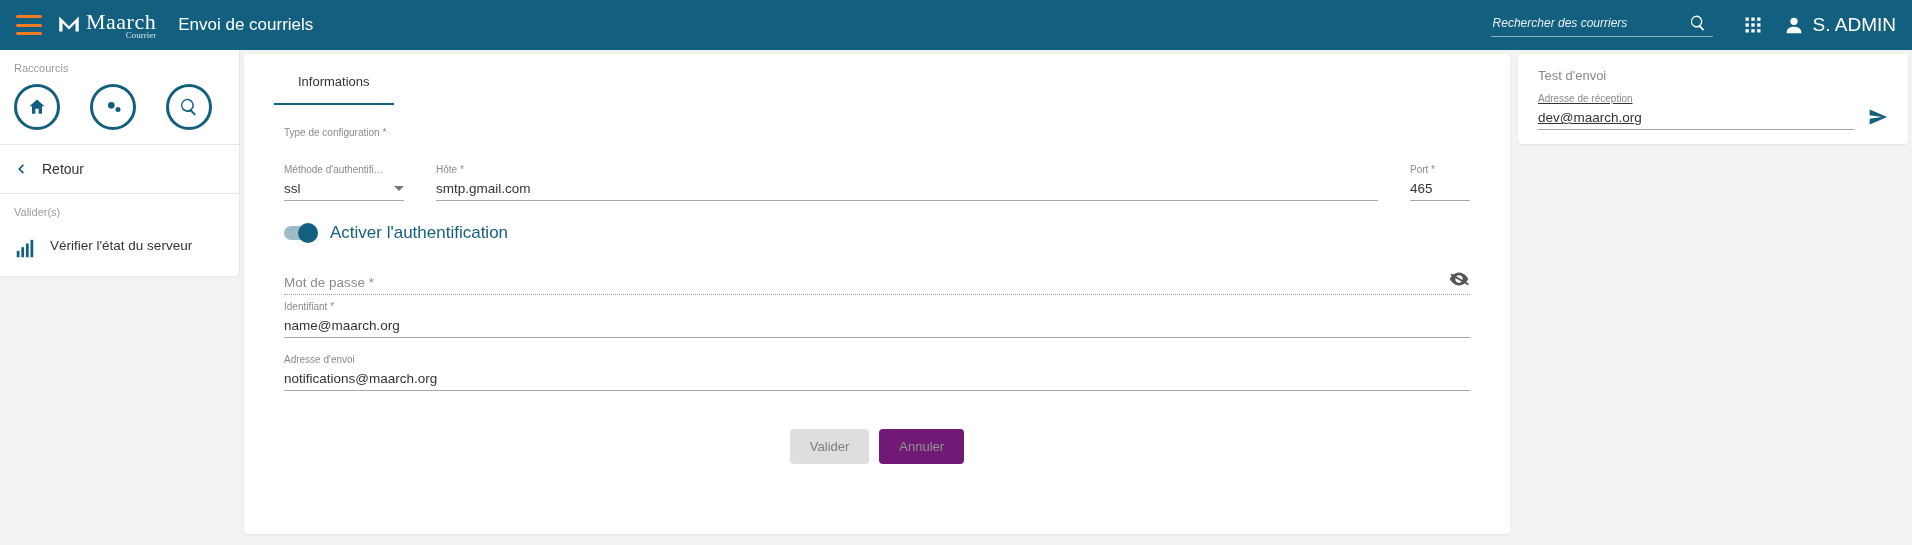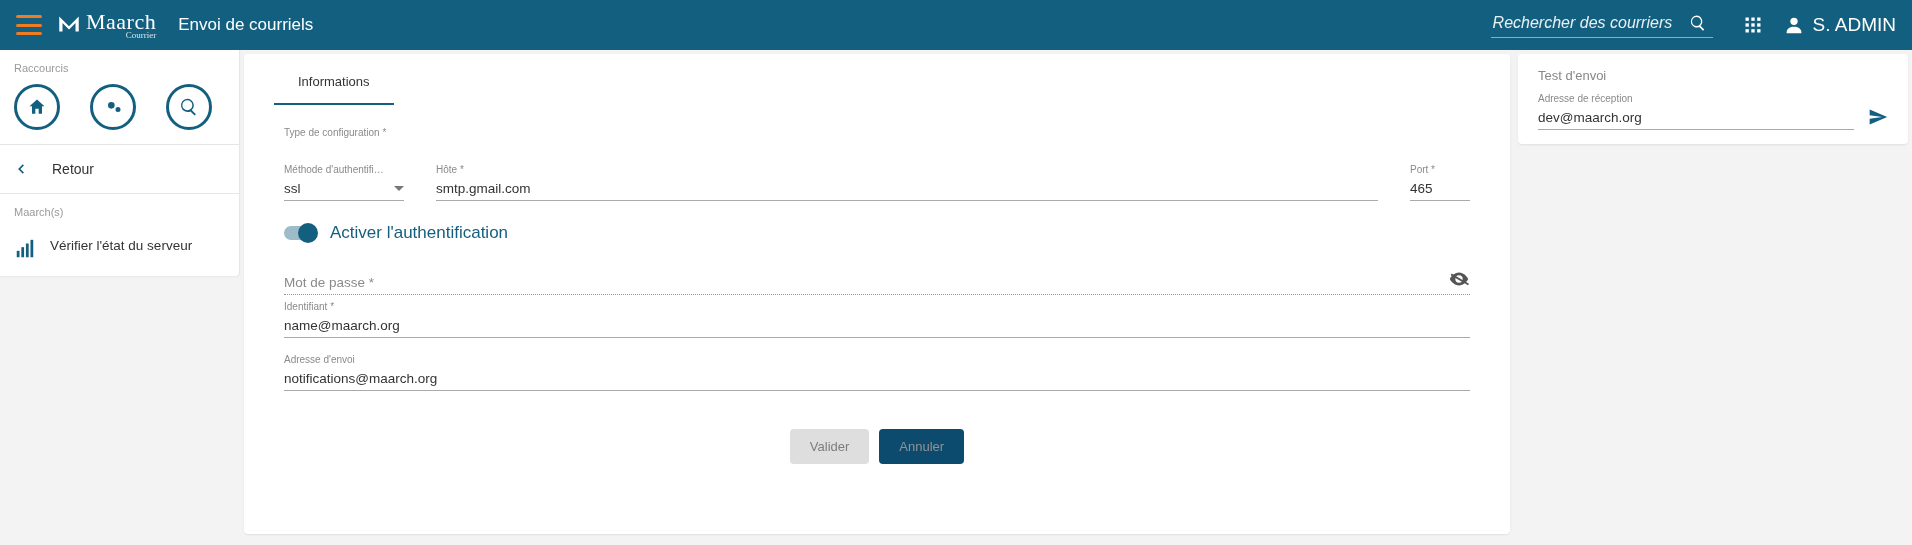--- a/index.html
+++ b/index.html
@@ -85,7 +85,7 @@
     border: none;
     outline: none;
     color: #7dd3fc;
-    font-size: 16px;
+    font-size: 12px;
     width: 190px;
     font-style: italic;
   }

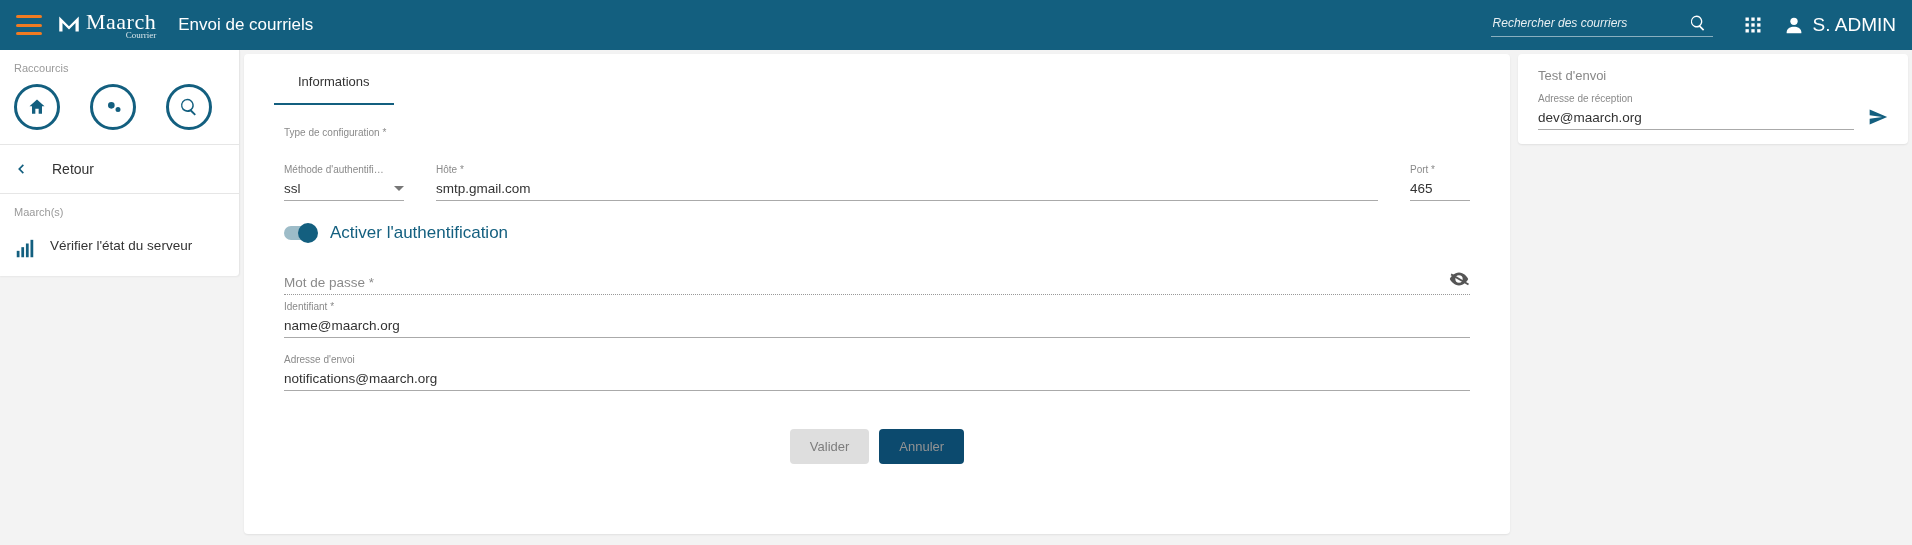--- a/index.html
+++ b/index.html
@@ -316,7 +316,7 @@
     align-items:flex-end;
     gap: 14px;
   }
-  .test-field .field { flex:1; }
+  .test-field .field { flex:1;text-decoration:underline; }
   .send-btn svg{width:20px;height:20px;fill:var(--brand);cursor:pointer;}
 
 </style>

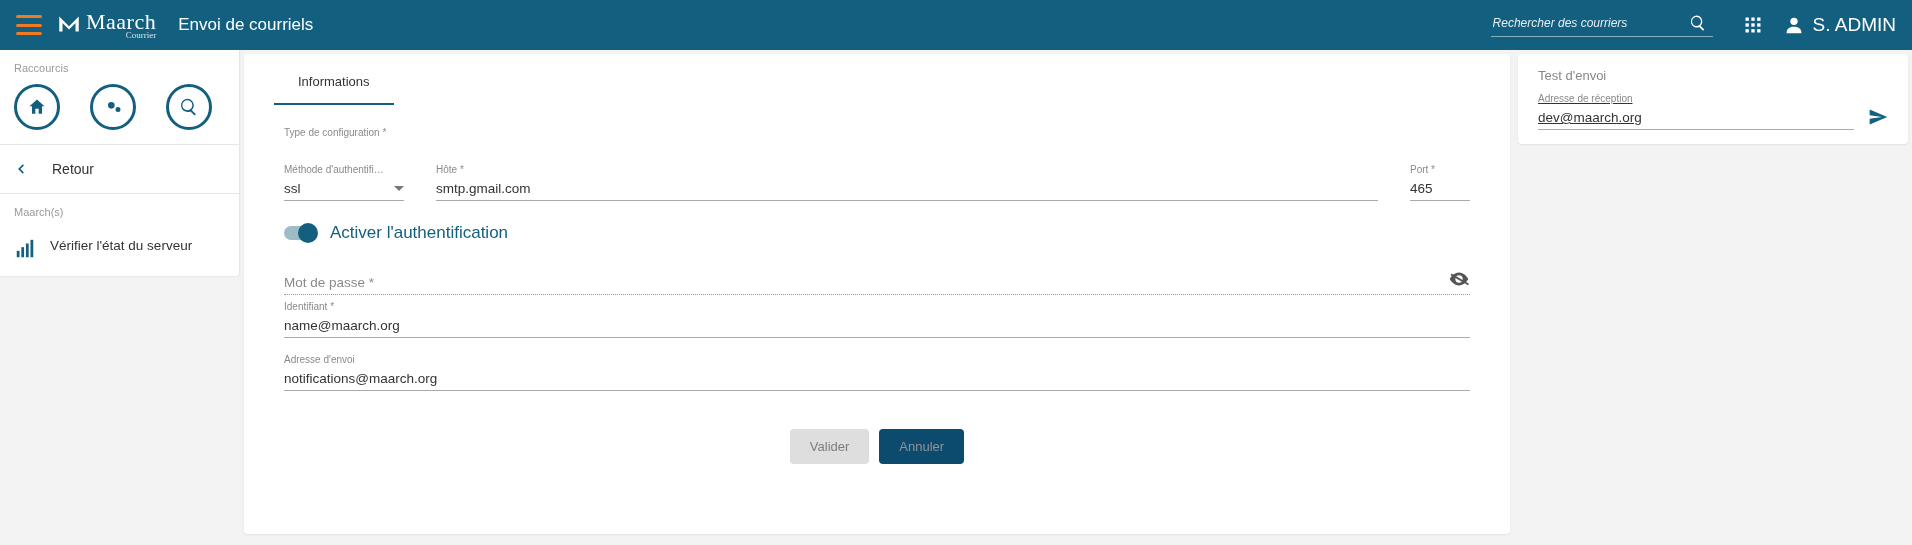--- a/index.html
+++ b/index.html
@@ -156,7 +156,7 @@
     align-items:center;
     padding: 16px 14px;
     cursor:pointer;
-    gap: 24px;
+    gap: 14px;
   }
   .back-row svg { width:14px; height:14px; fill: var(--brand); }
   .back-row span { font-size:14px; color:#333; }

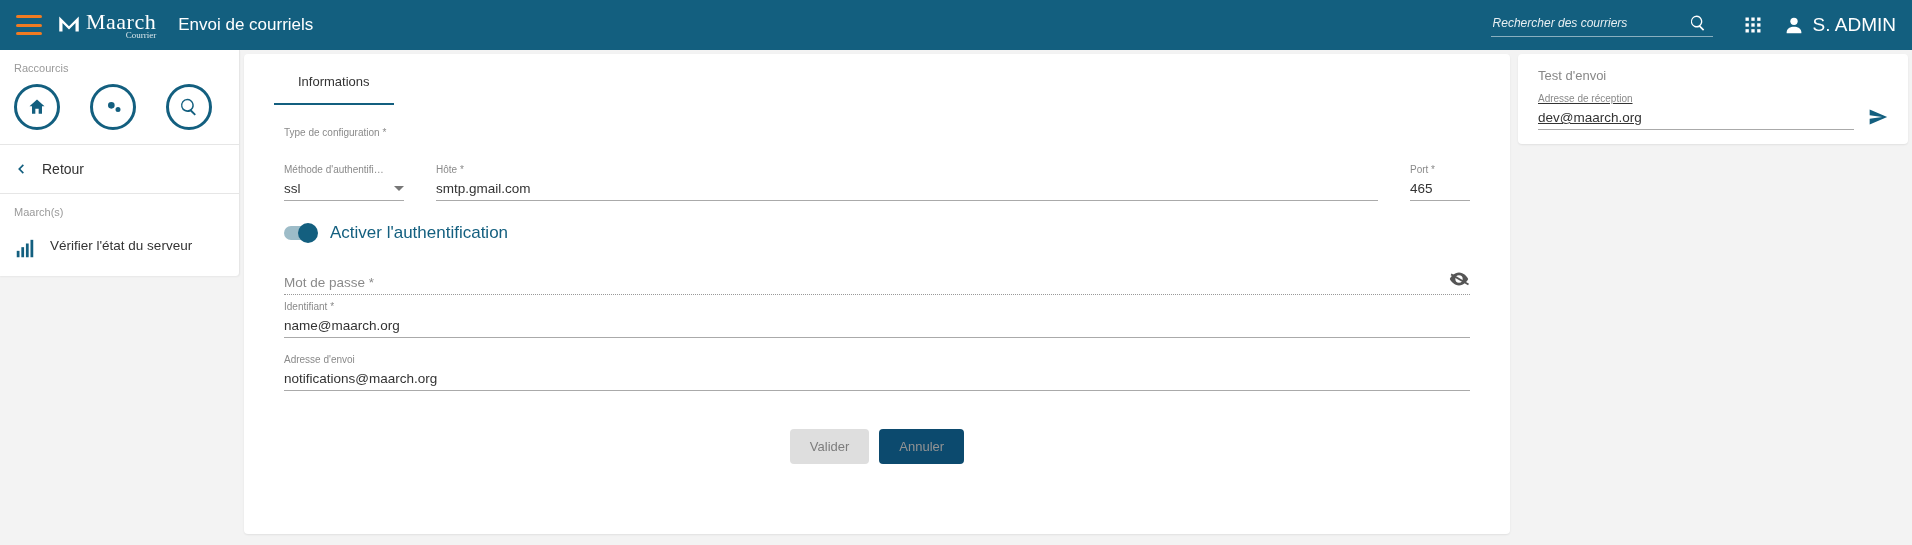--- a/index.html
+++ b/index.html
@@ -405,7 +405,7 @@
 
     <div class="divider"></div>
 
-    <div class="side-section-label">Maarch(s)</div>
+    <div class="side-section-label">Valider(s)</div>
     <div class="action-item">
       <svg viewBox="0 0 24 24">
         <rect x="3" y="14" width="3" height="7"></rect>

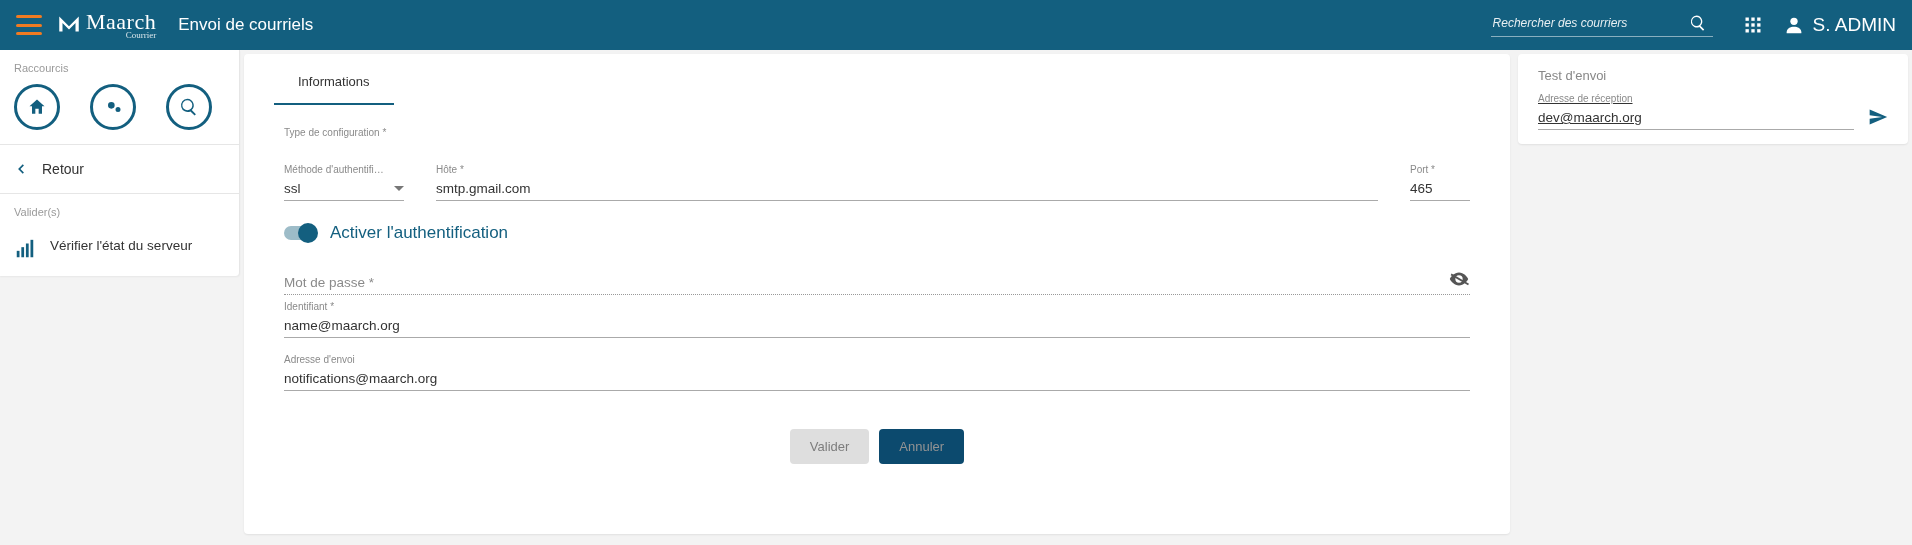--- a/index.html
+++ b/index.html
@@ -292,7 +292,7 @@
     color:#7d7d7d;
   }
   .btn-secondary {
-    background:#0c4a6e;
+    background:#701a75;
     color:#939393;
   }
 

